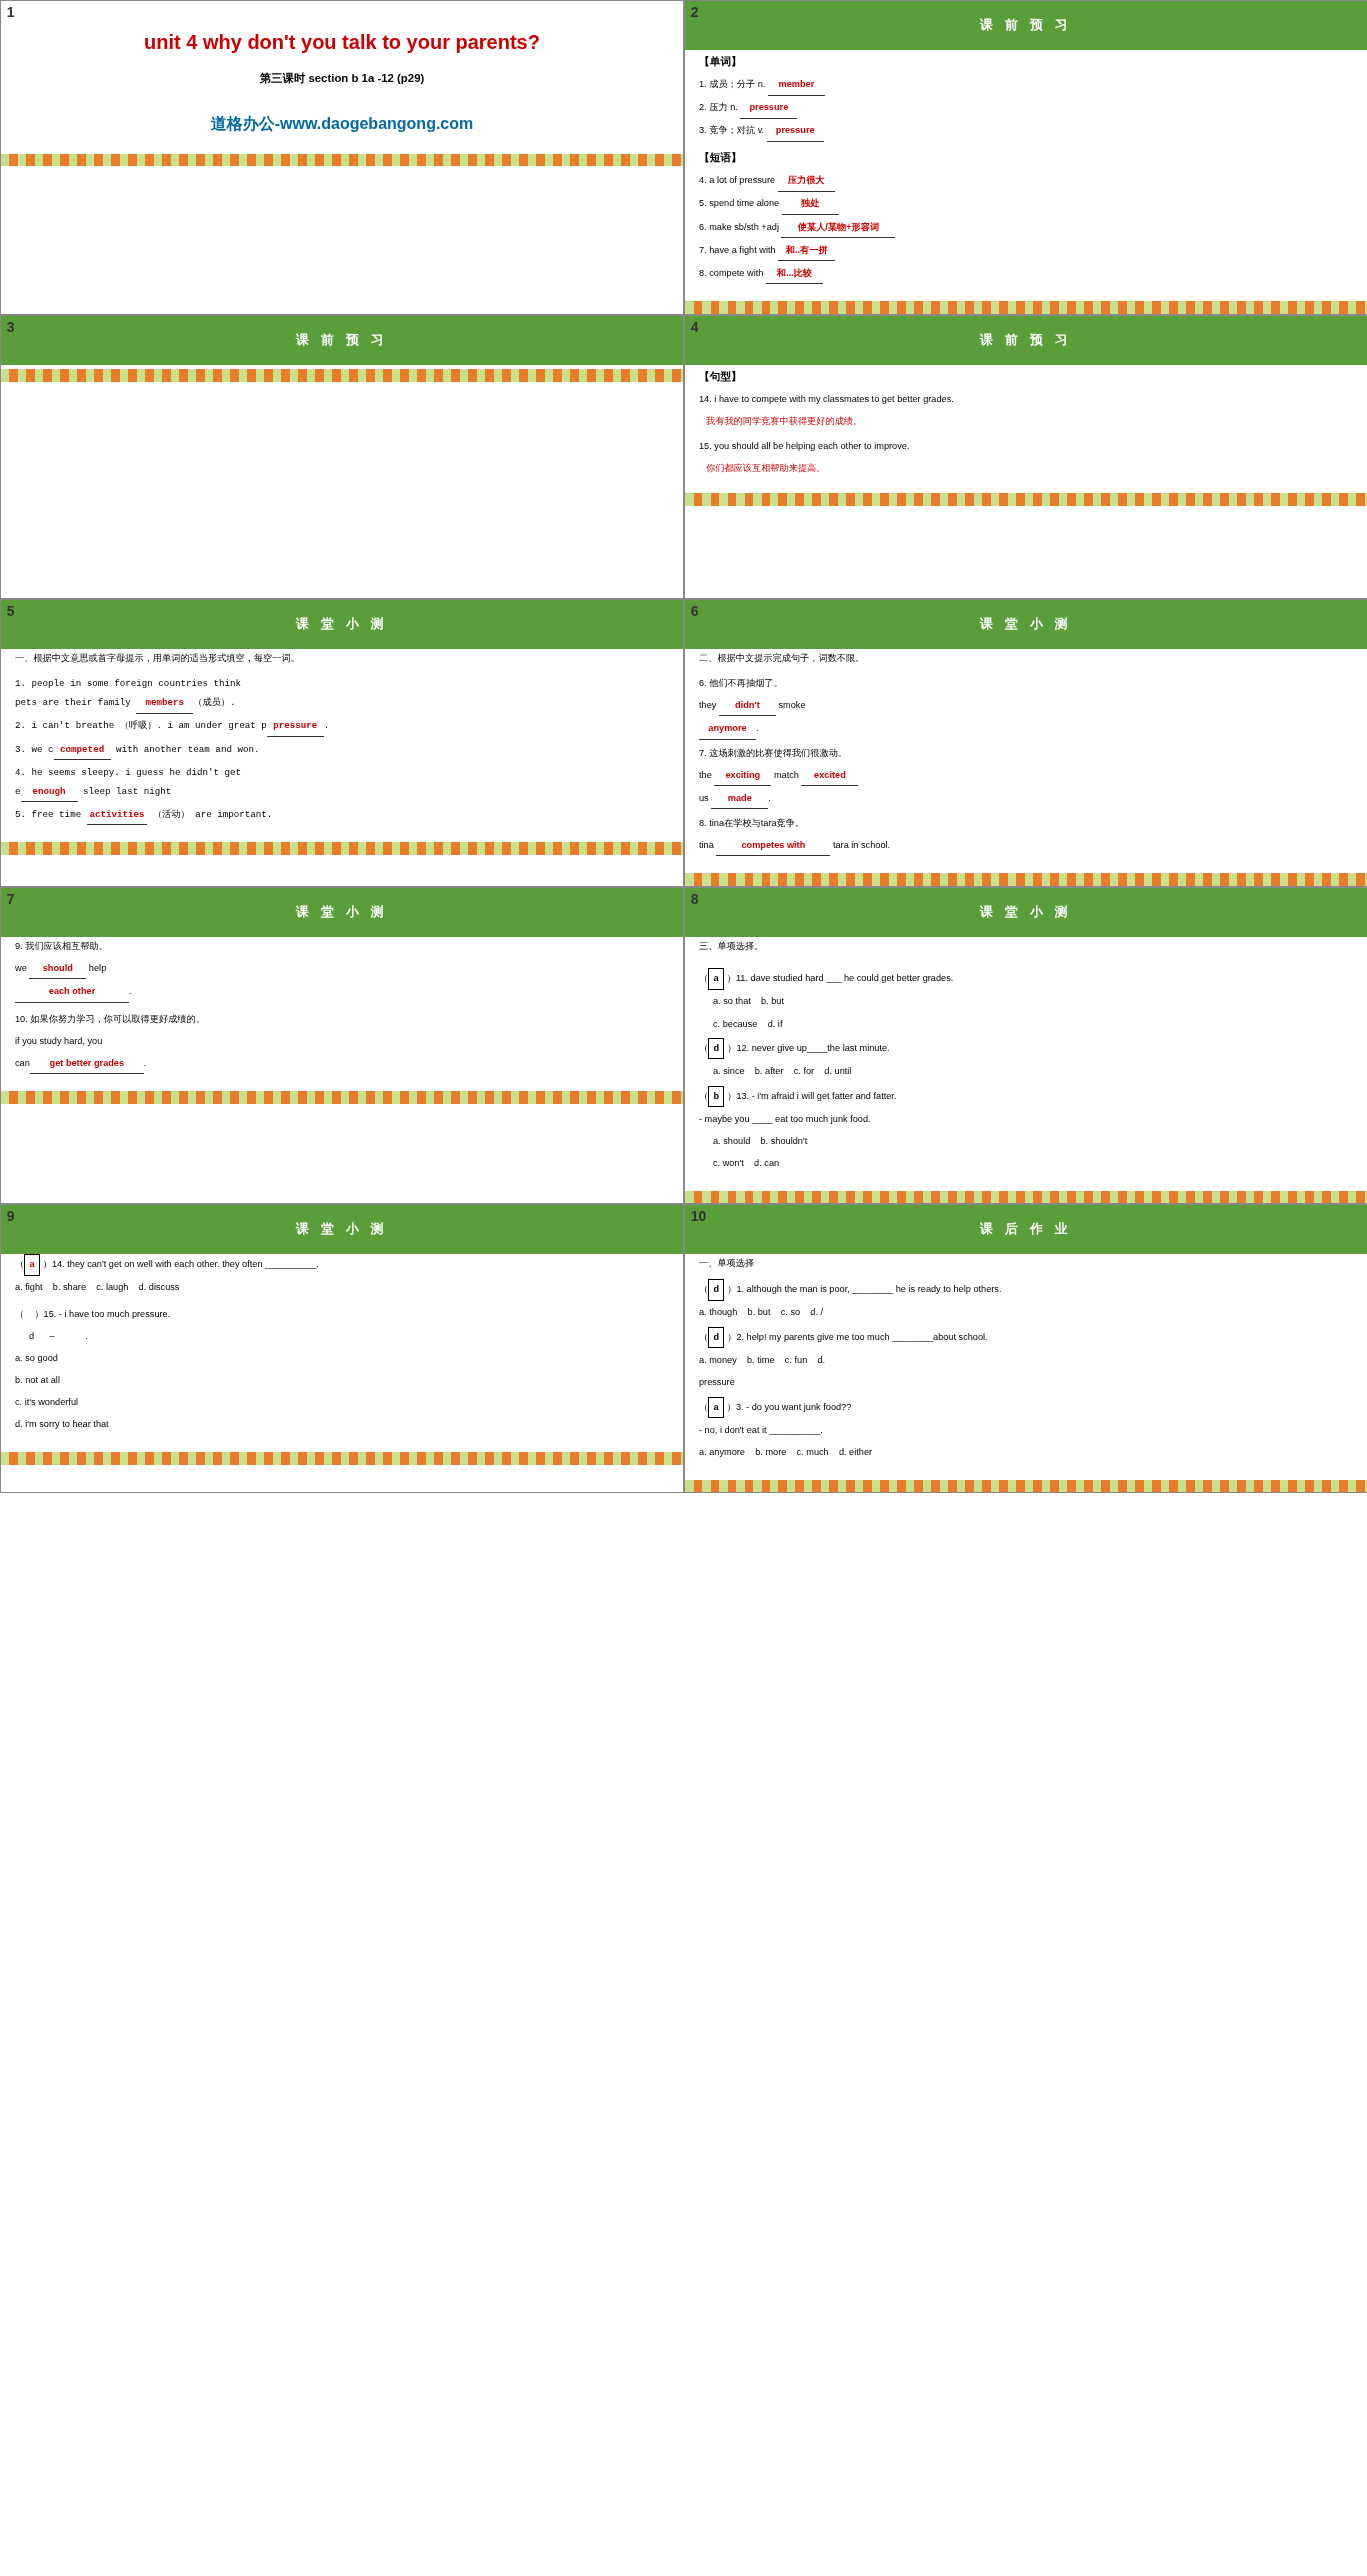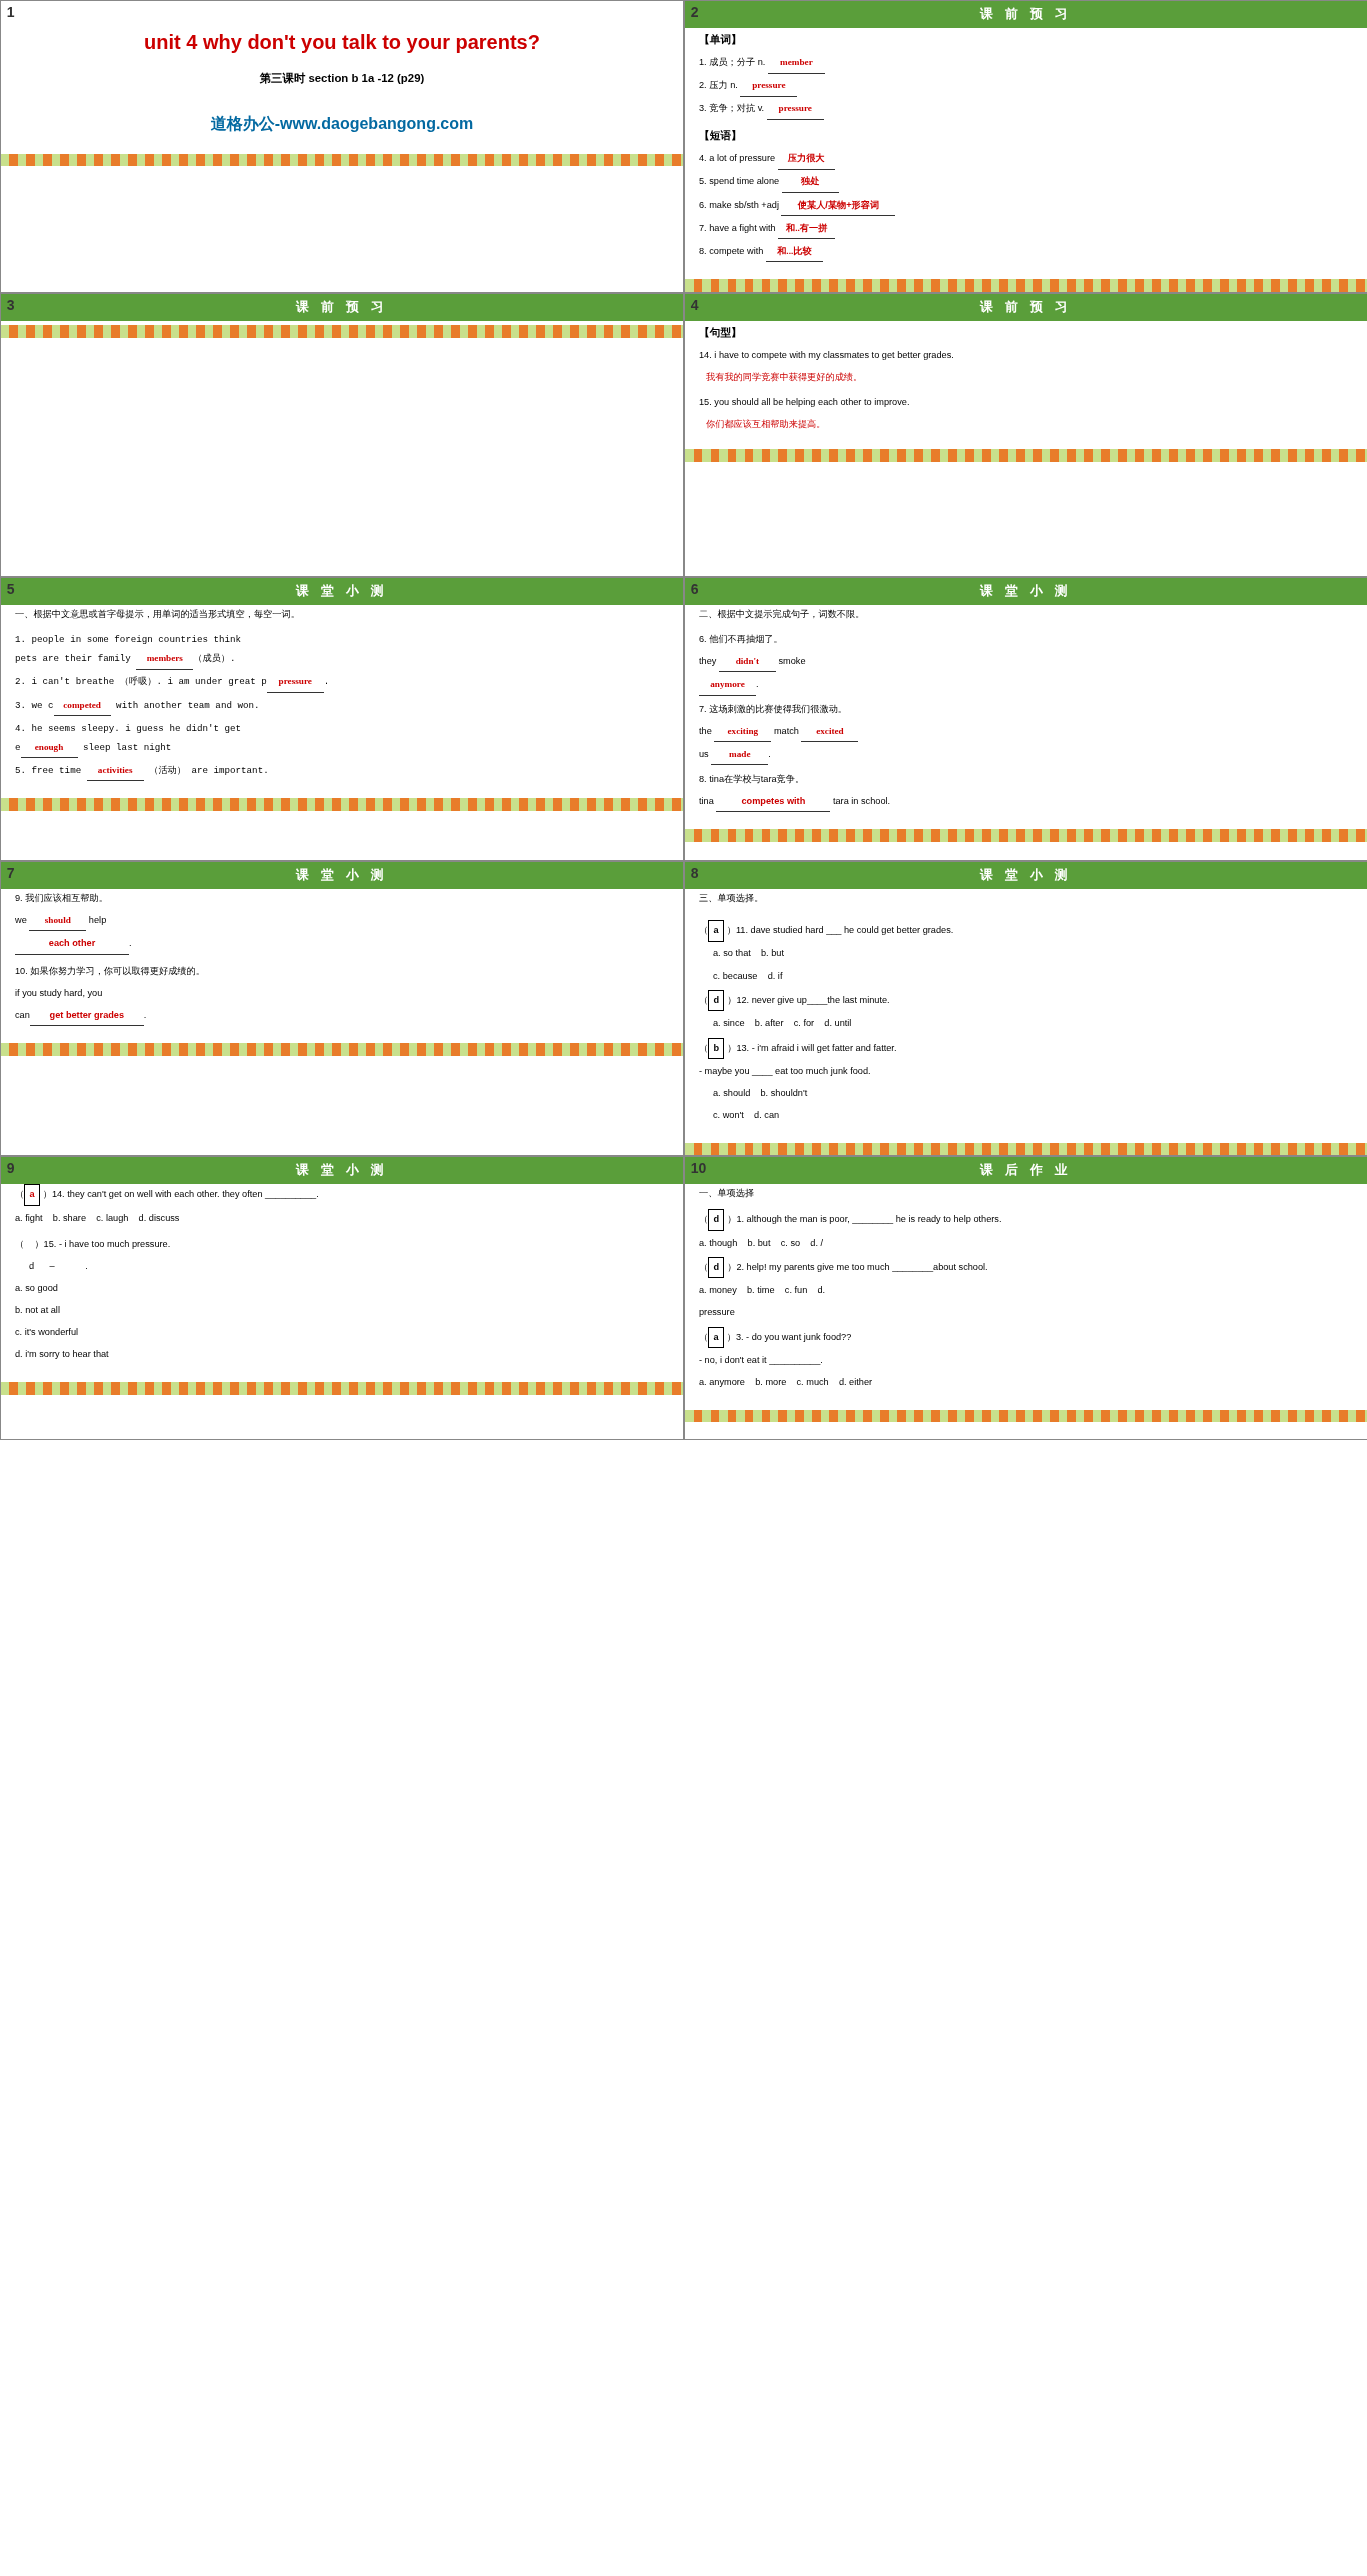--- a/index.html
+++ b/index.html
@@ -27,7 +27,7 @@
       text-align: center;
       font-size: 12.8px;
       letter-spacing: 4.3px;
-      padding: 5px 0;
+      padding: 16px 0;
       font-weight: bold;
     }
     .cell-number {

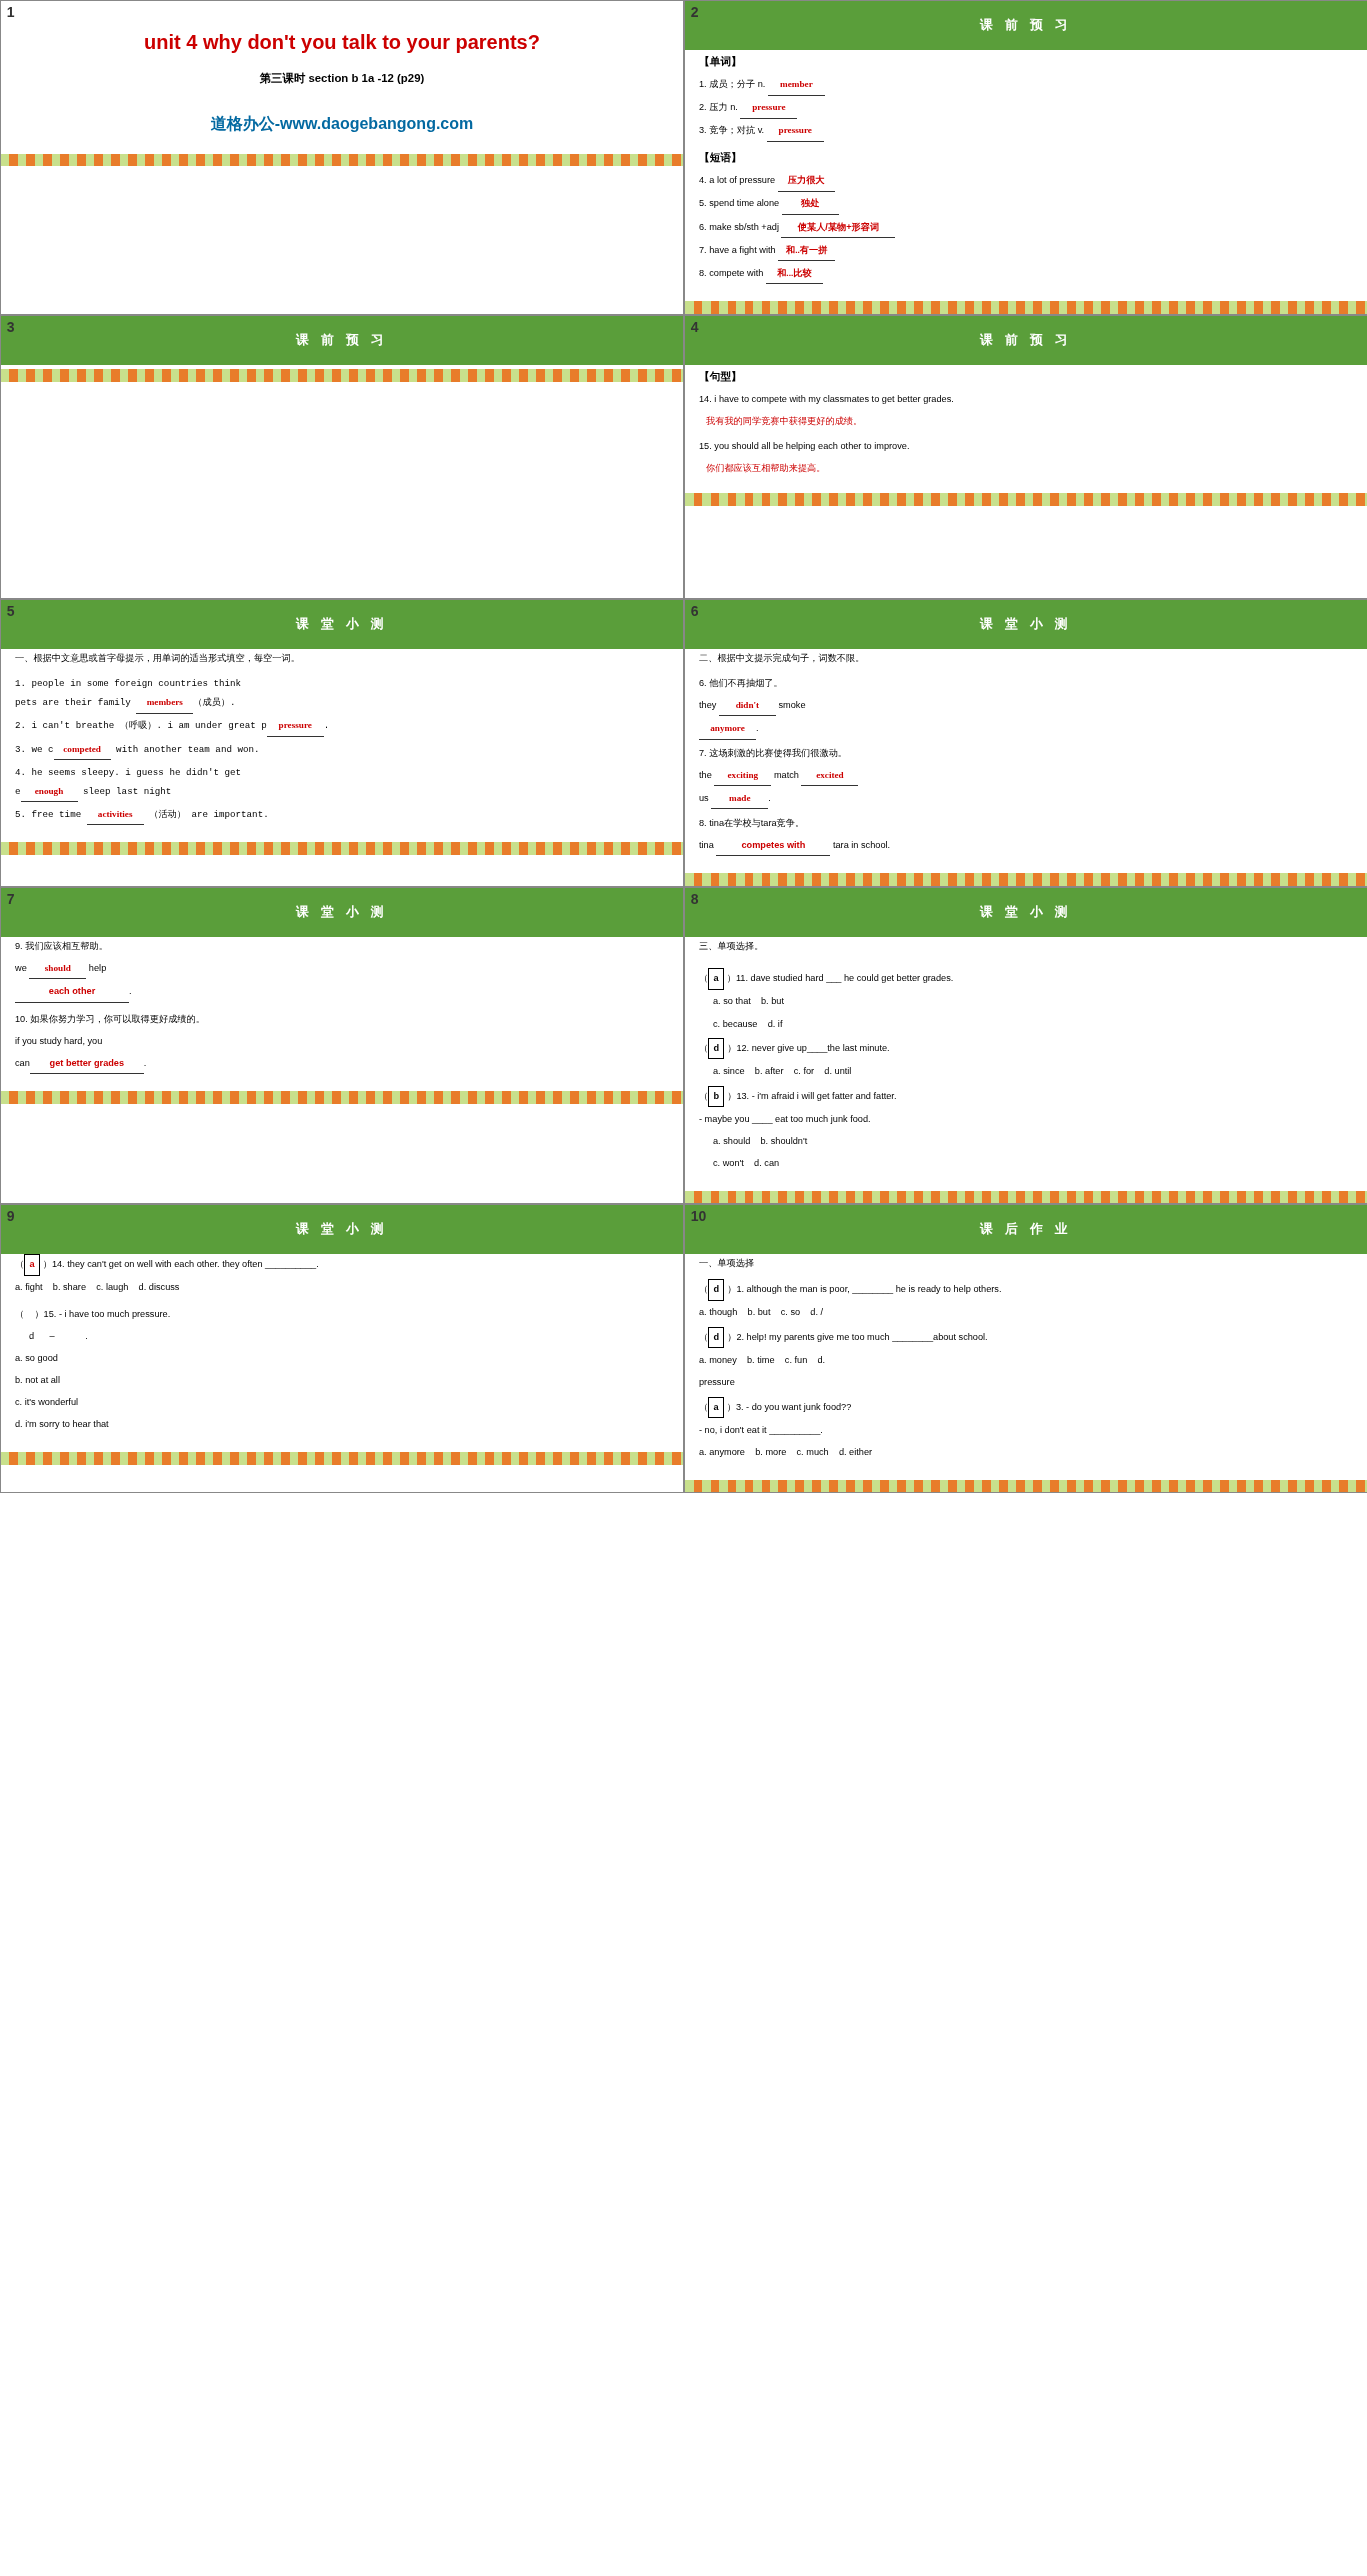--- a/index.html
+++ b/index.html
@@ -81,7 +81,6 @@
       display: inline-block;
       min-width: 57px;
       text-align: center;
-      font-family: Liberation Serif, serif;
     }
     .red-fill-wide {
       color: #cc0000;

